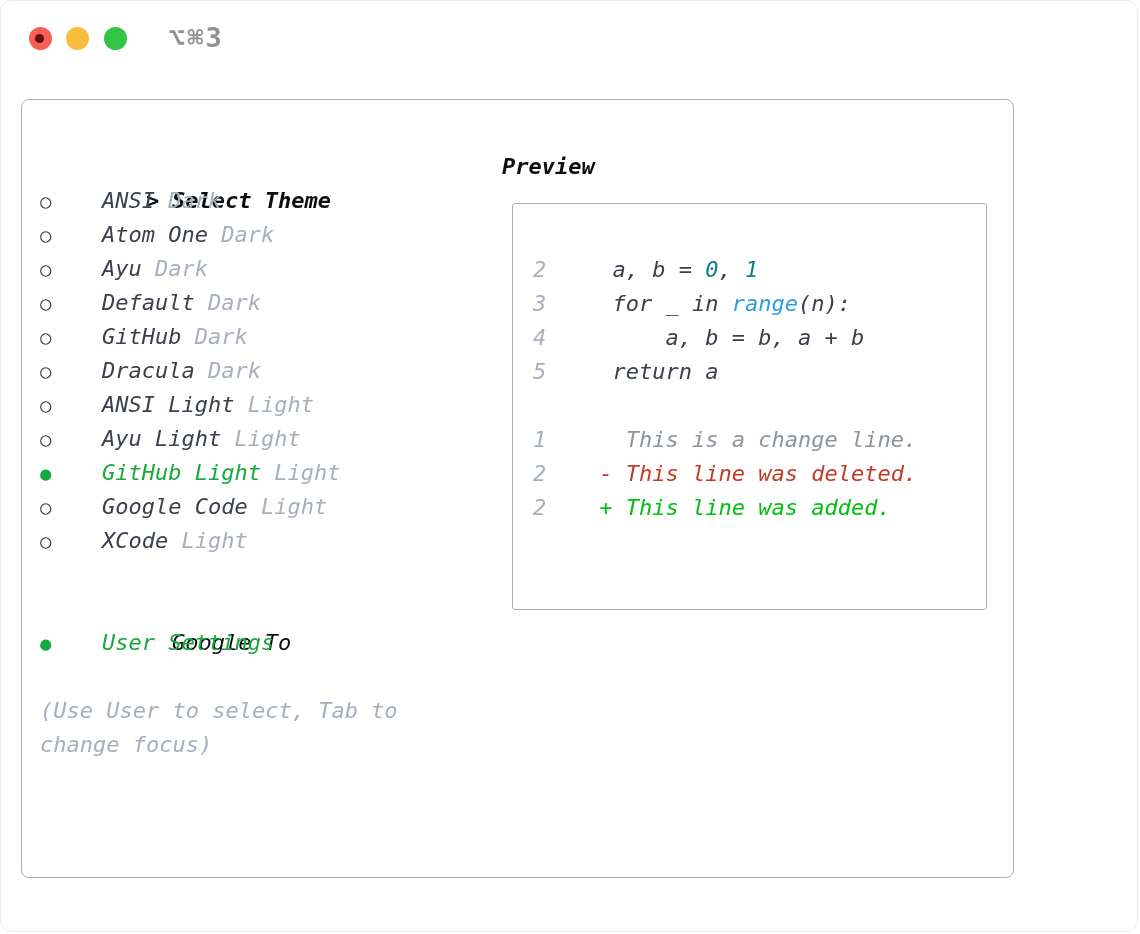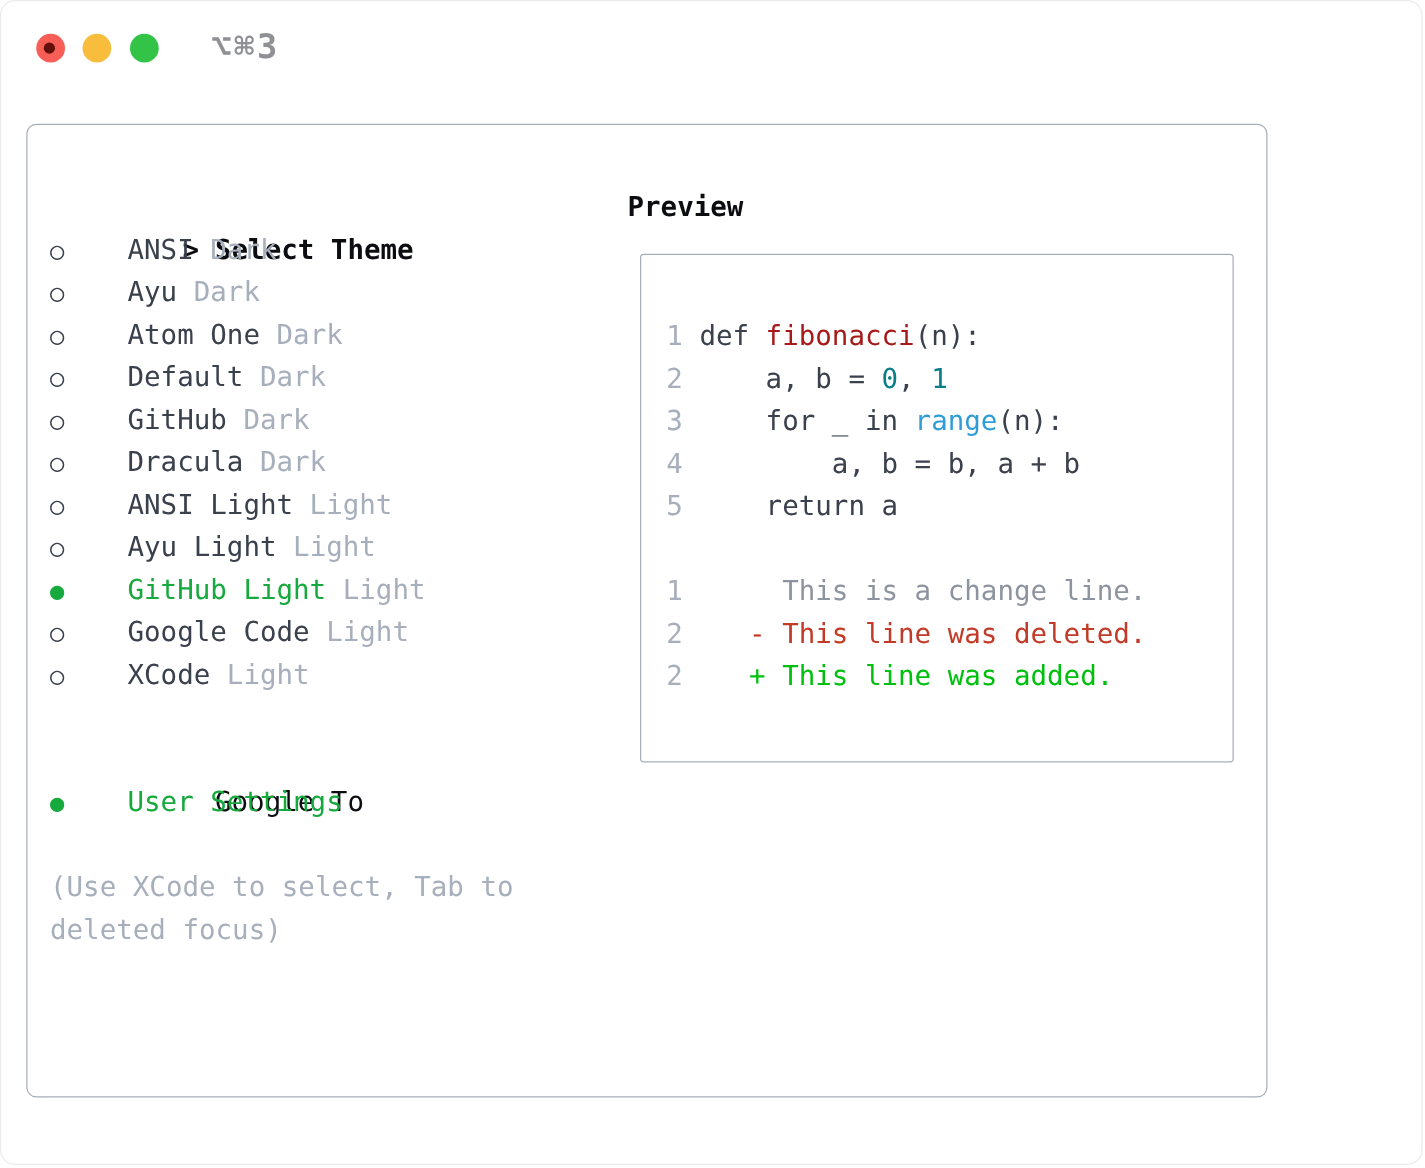--- a/index.html
+++ b/index.html
@@ -24,7 +24,7 @@
     position:absolute;left:20px;top:98px;width:993px;height:779px;box-sizing:border-box;
     border:1.5px solid var(--border);border-radius:8px;background:#ffffff;
   }
-  .row{height:34px;line-height:34px;font-size:22px;white-space:pre;color:var(--item_text);}
+  .row{height:34px;line-height:34px;font-size:22px;white-space:pre;color:var(--item_text);font-style:italic;}
   .left-col{position:absolute;left:18px;top:50px;}
   .bullet{display:inline-block;width:26px;font-size:19px;color:var(--item_text);}
   .bullet.sel{color:var(--green_sel);}

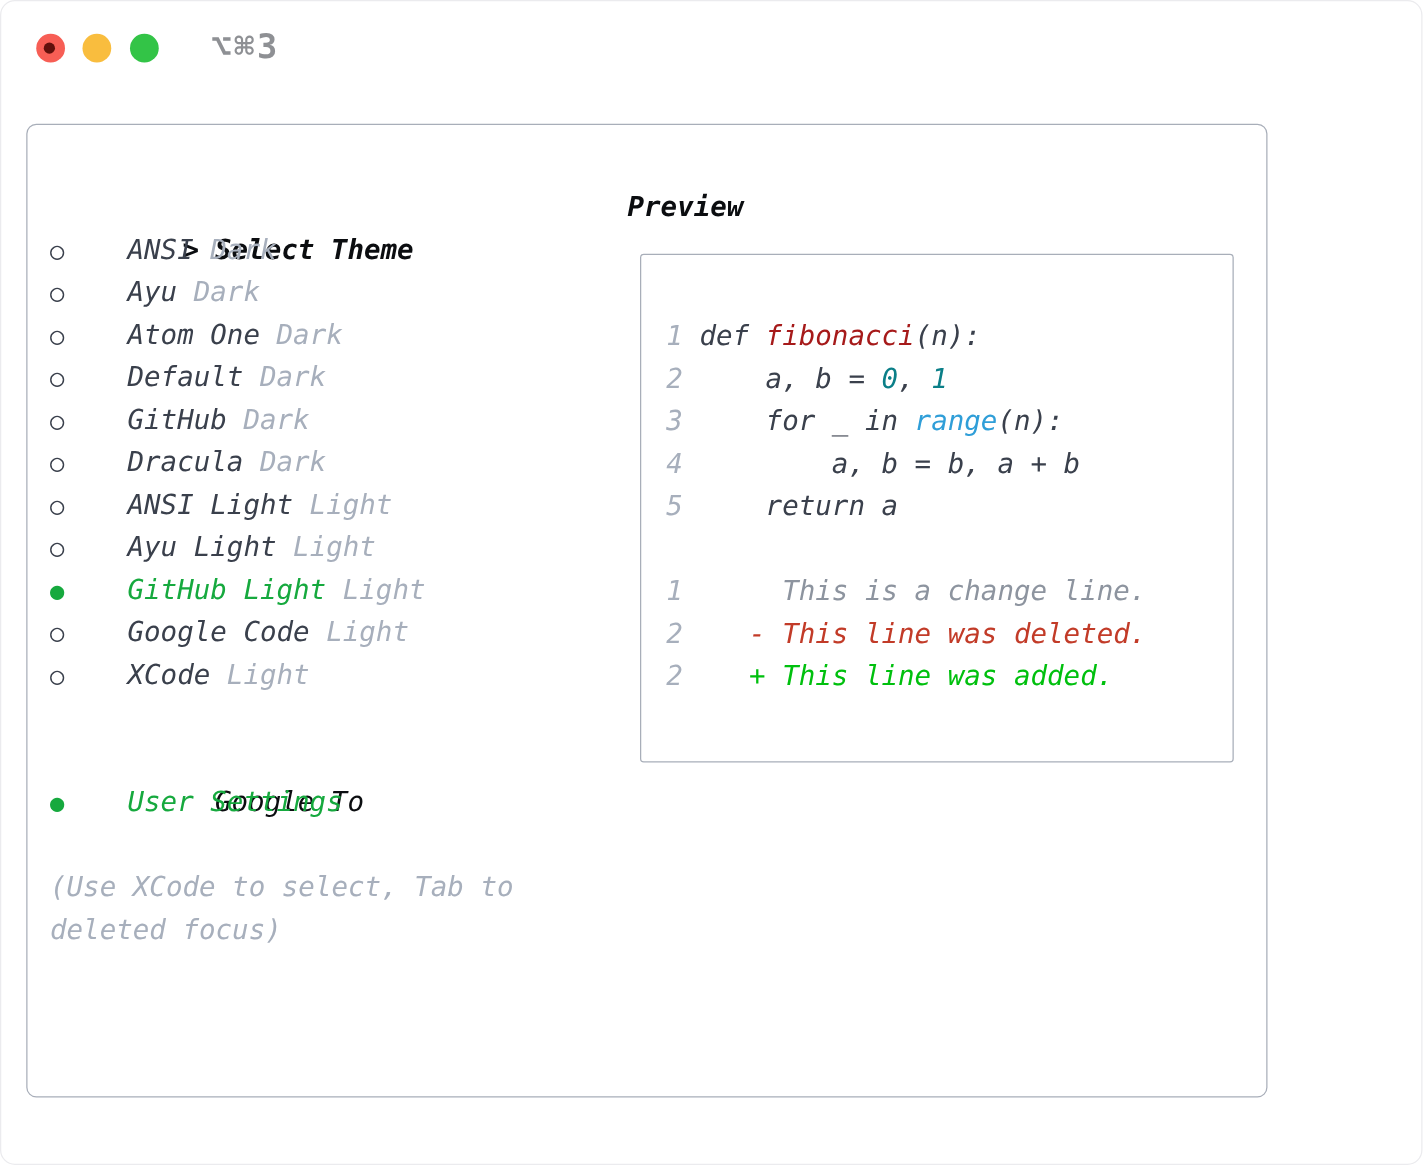--- a/index.html
+++ b/index.html
@@ -75,8 +75,8 @@
 
       <div id="theme-list">
           <div class="row"><span class="bullet">○</span><span class="tname">ANSI</span><span class="variant"> Dark</span></div>
+          <div class="row"><span class="bullet">○</span><span class="tname">Atom One</span><span class="variant"> Dark</span></div>
           <div class="row"><span class="bullet">○</span><span class="tname">Ayu</span><span class="variant"> Dark</span></div>
-          <div class="row"><span class="bullet">○</span><span class="tname">Atom One</span><span class="variant"> Dark</span></div>
           <div class="row"><span class="bullet">○</span><span class="tname">Default</span><span class="variant"> Dark</span></div>
           <div class="row"><span class="bullet">○</span><span class="tname">GitHub</span><span class="variant"> Dark</span></div>
           <div class="row"><span class="bullet">○</span><span class="tname">Dracula</span><span class="variant"> Dark</span></div>

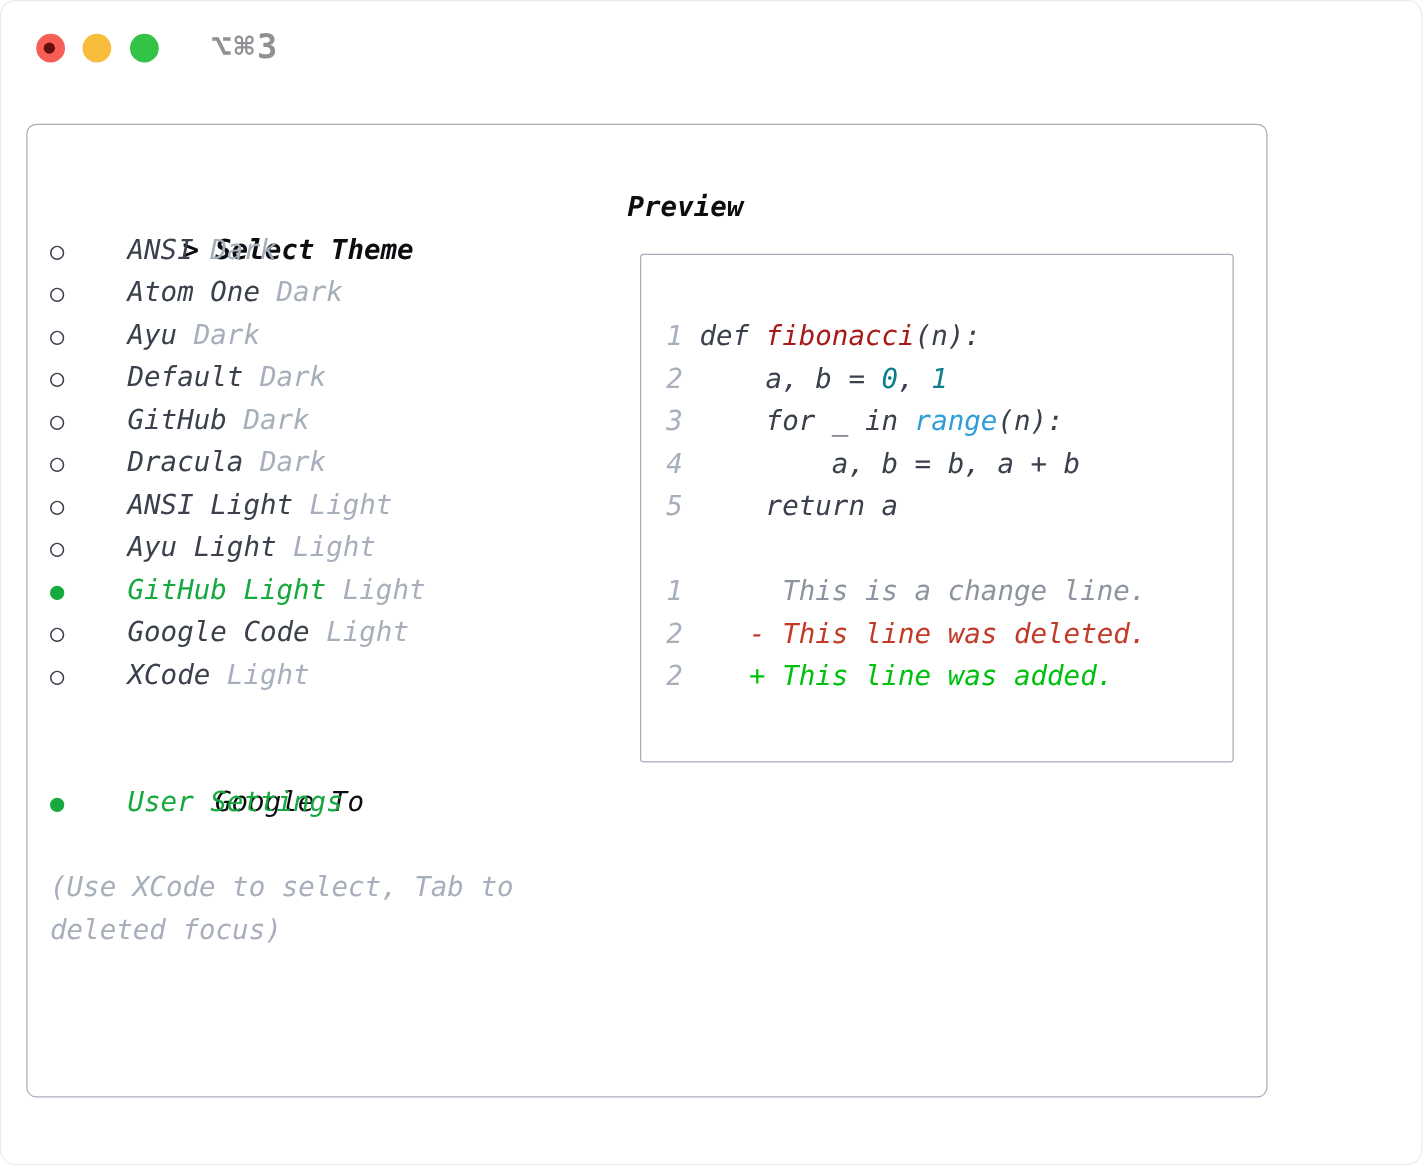--- a/index.html
+++ b/index.html
@@ -107,7 +107,6 @@
 
     <div class="preview-box">
       <div class="code-wrap" id="code-wrap">
-          <div class="row"><span class="lineno">1 </span><span class="seg seg-text">def </span><span class="seg seg-function">fibonacci</span><span class="seg seg-text">(n):</span></div>
           <div class="row"><span class="lineno">2 </span><span class="seg seg-text">    a, b = </span><span class="seg seg-number">0</span><span class="seg seg-text">, </span><span class="seg seg-number">1</span></div>
           <div class="row"><span class="lineno">3 </span><span class="seg seg-text">    for _ in </span><span class="seg seg-builtin">range</span><span class="seg seg-text">(n):</span></div>
           <div class="row"><span class="lineno">4 </span><span class="seg seg-text">        a, b = b, a + b</span></div>

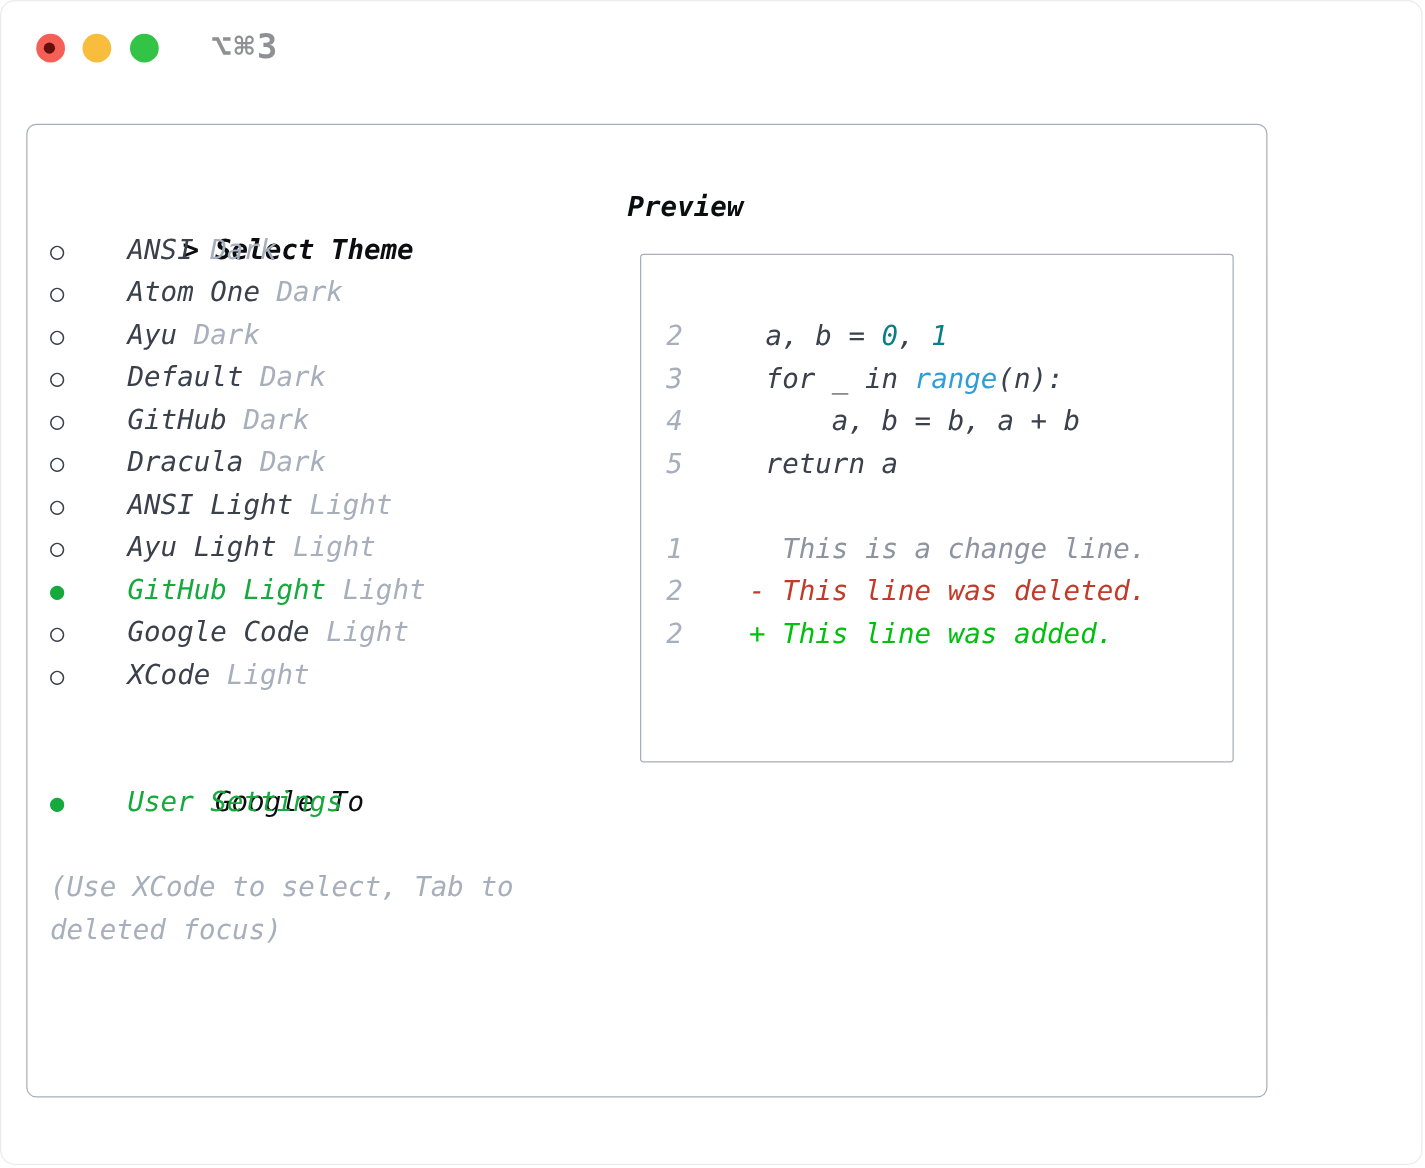--- a/index.html
+++ b/index.html
@@ -99,7 +99,7 @@
 
       <div class="row"> </div>
 
-      <div class="row footer-row">(Use XCode to select, Tab to</div>
+      <div class="row footer-row">(Use User to select, Tab to</div>
       <div class="row footer-row">deleted focus)</div>
     </div>
 

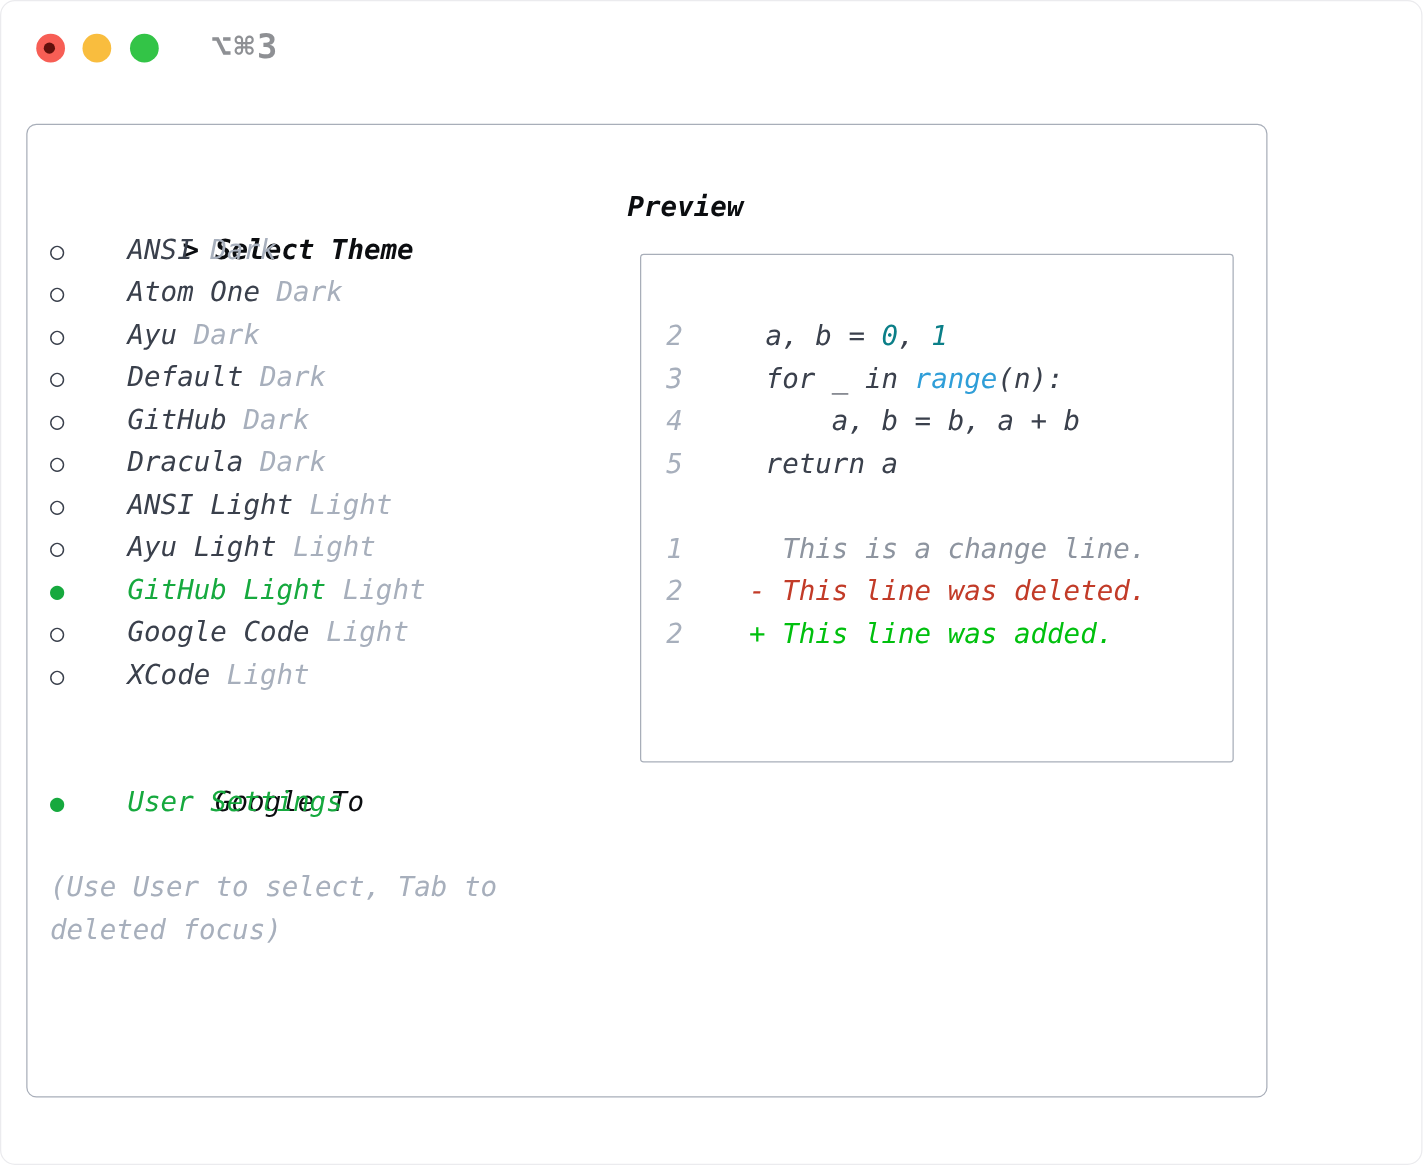--- a/index.html
+++ b/index.html
@@ -100,7 +100,7 @@
       <div class="row"> </div>
 
       <div class="row footer-row">(Use User to select, Tab to</div>
-      <div class="row footer-row">deleted focus)</div>
+      <div class="row footer-row">change focus)</div>
     </div>
 
     <div class="row preview-header">Preview</div>

